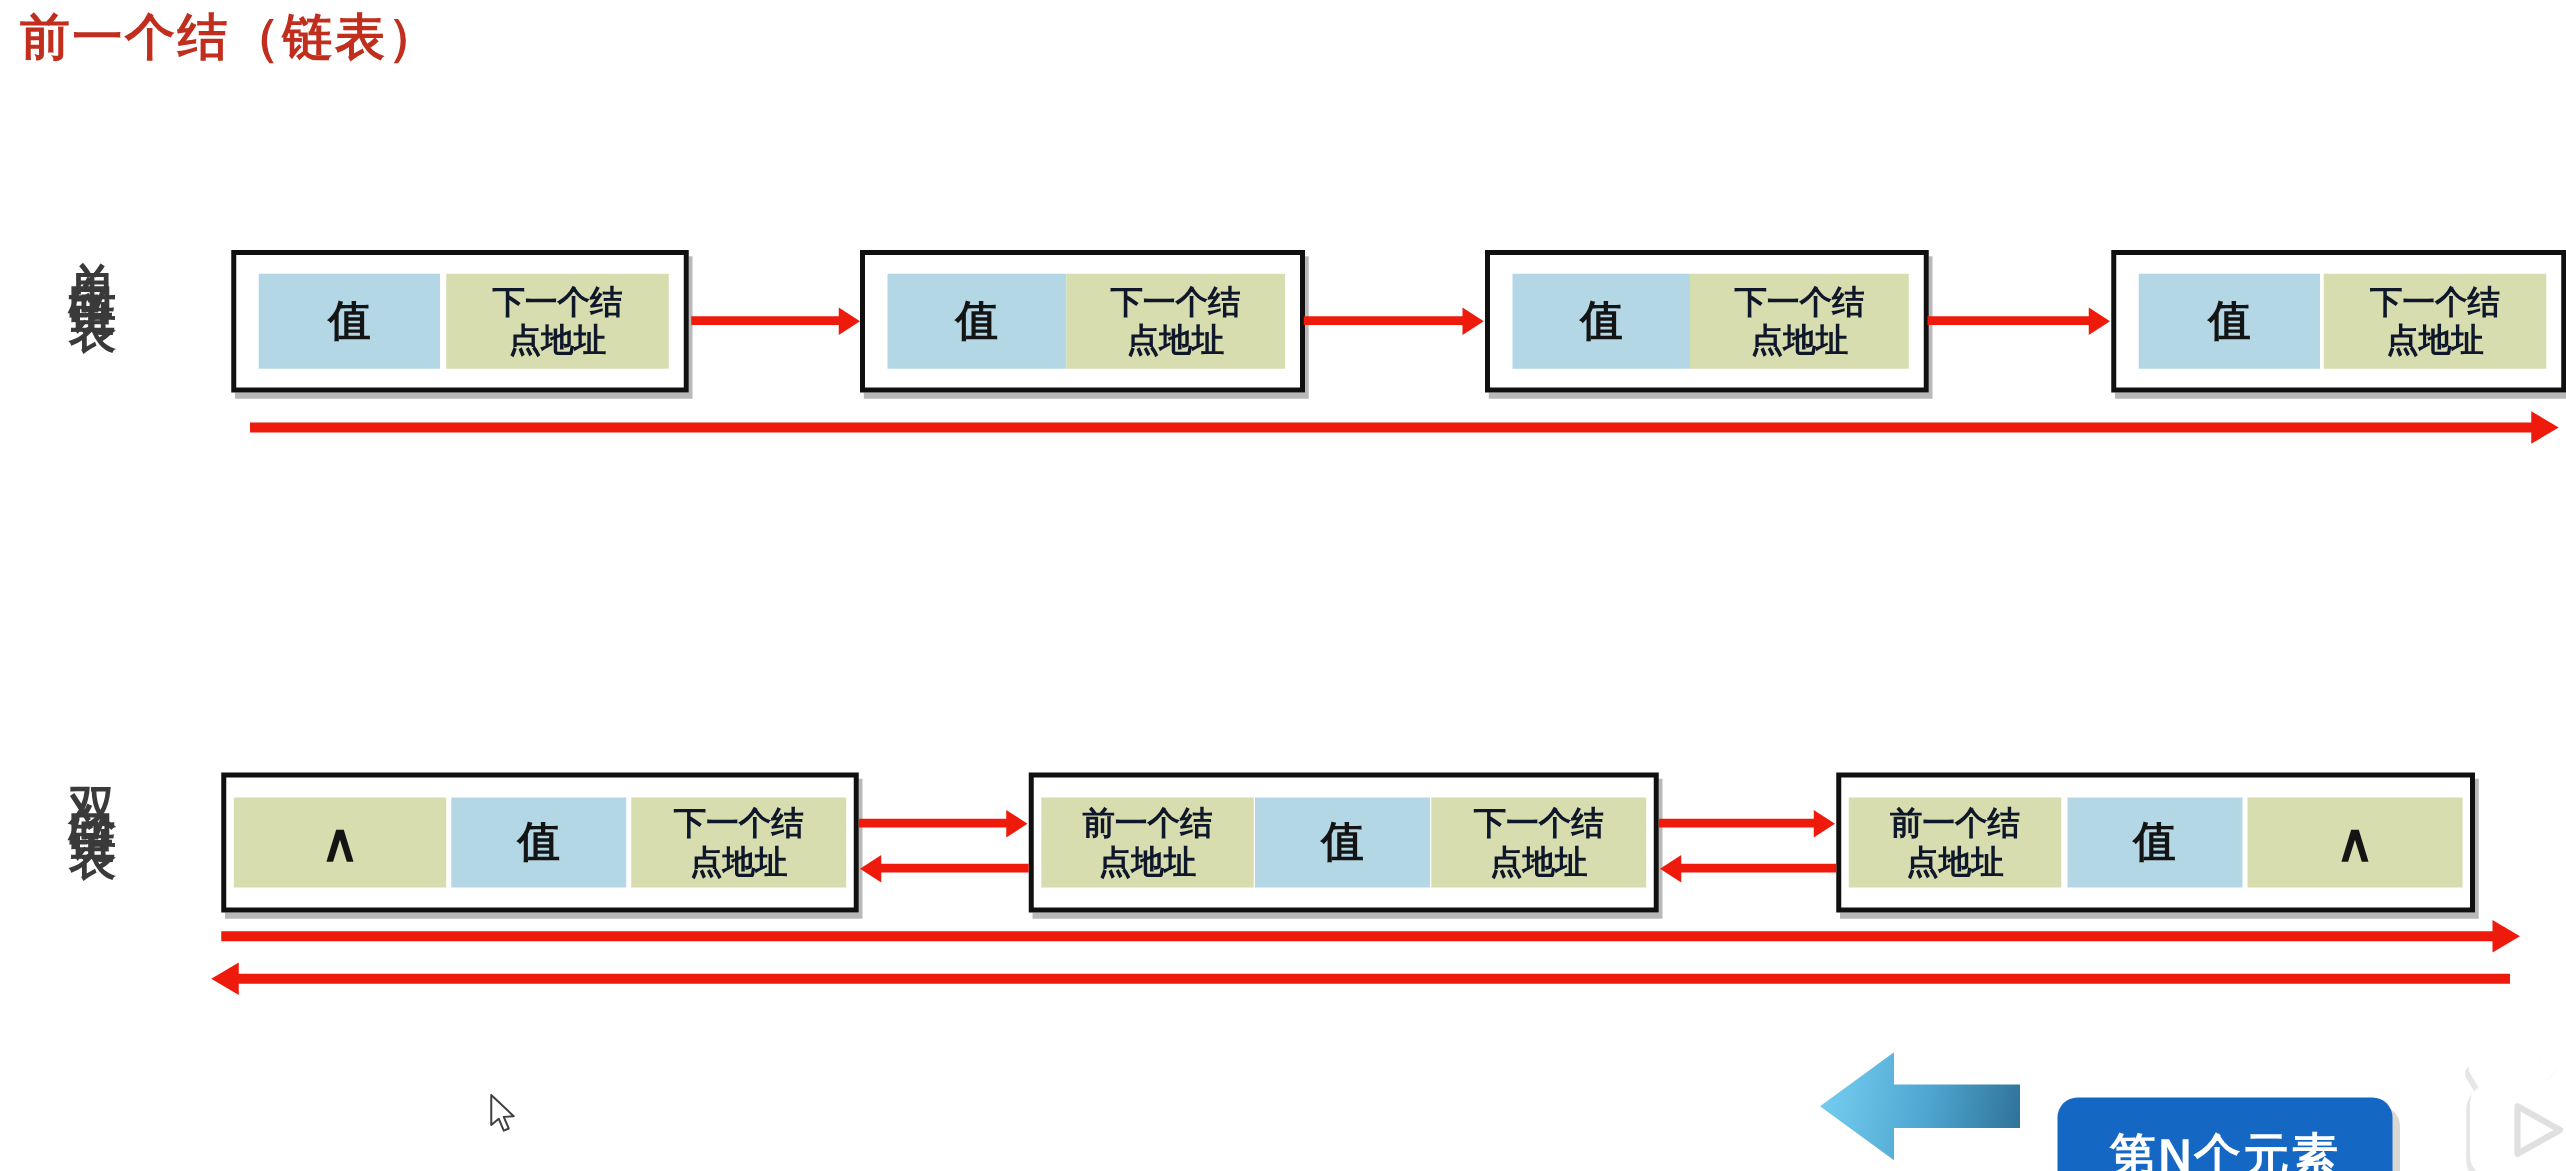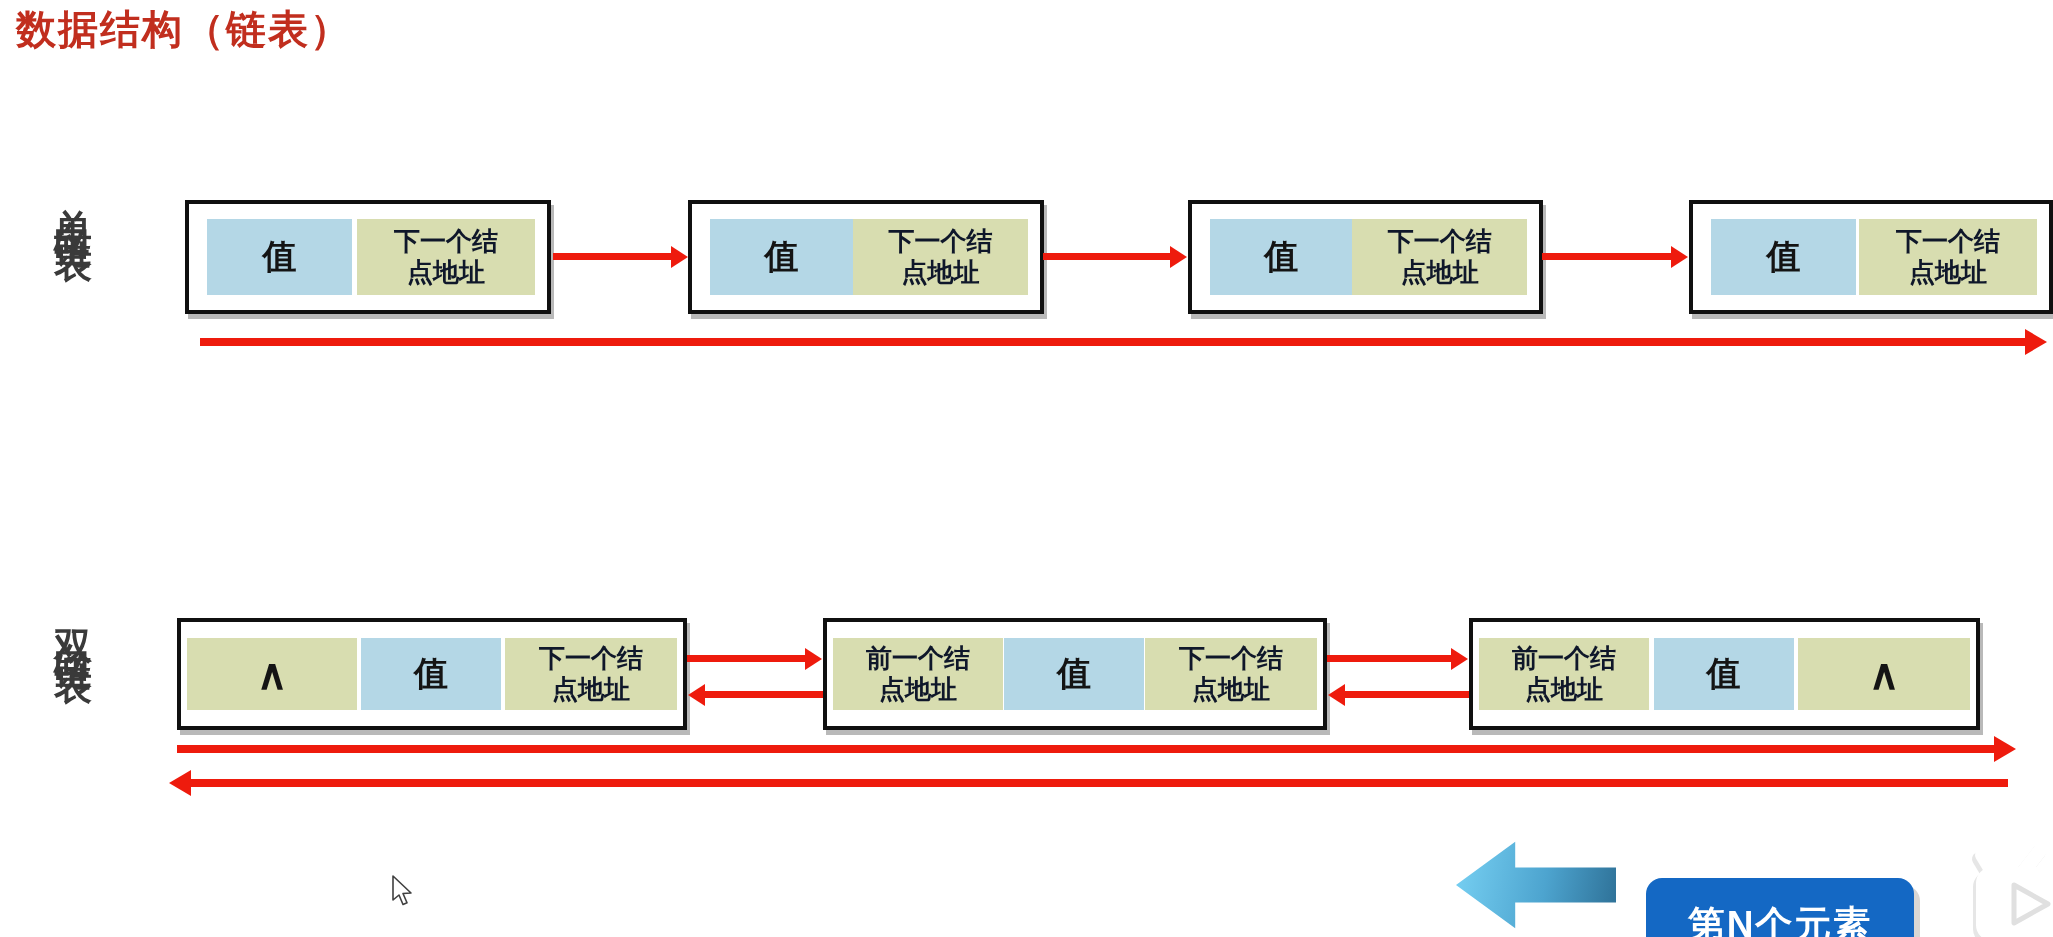--- a/index.html
+++ b/index.html
@@ -53,7 +53,7 @@
 
 <div id="canvas">
 
-  <div class="page-title">数据结构（链表）</div>
+  <div class="page-title">前一个结（链表）</div>
 
   <div class="v-label" style="top:178px">单向链表</div>
 

